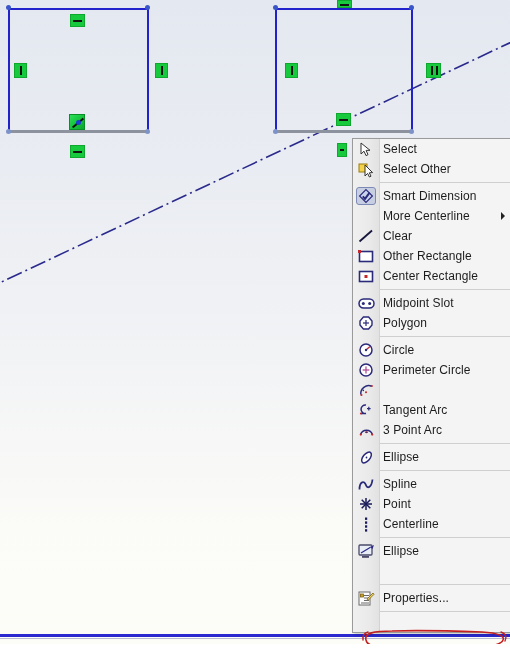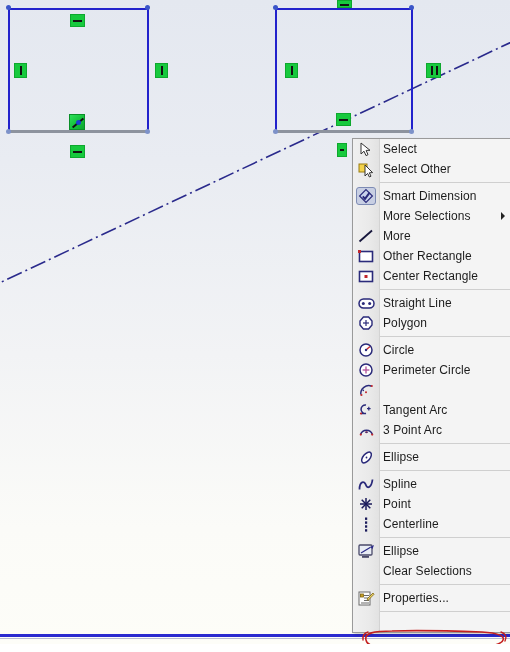--- a/index.html
+++ b/index.html
@@ -226,7 +226,7 @@
         </div>
         <div class="mi">
           <span class="mi-icon"></span>
-          <span class="mi-label">More Selections</span>
+          <span class="mi-label">More Centerline</span>
           <span class="mi-arrow"></span>
         </div>
         <div class="mi">

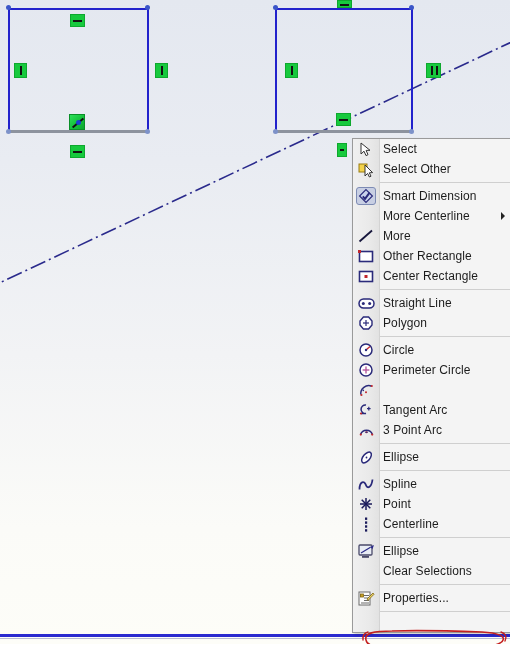--- a/index.html
+++ b/index.html
@@ -235,7 +235,7 @@
               <line x1="1.5" y1="12.5" x2="14" y2="1.5" stroke="#16163c" stroke-width="1.8"></line>
             </svg>
           </span>
-          <span class="mi-label">More</span>
+          <span class="mi-label">Clear</span>
         </div>
         <div class="mi">
           <span class="mi-icon">

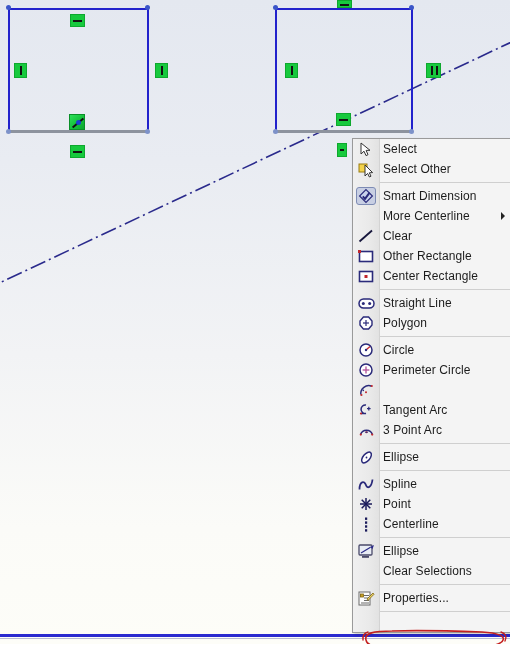--- a/index.html
+++ b/index.html
@@ -264,7 +264,7 @@
               <circle cx="11.7" cy="5.5" r="1.5" fill="#2a2a7a"></circle>
             </svg>
           </span>
-          <span class="mi-label">Straight Line</span>
+          <span class="mi-label">Midpoint Slot</span>
         </div>
         <div class="mi">
           <span class="mi-icon">

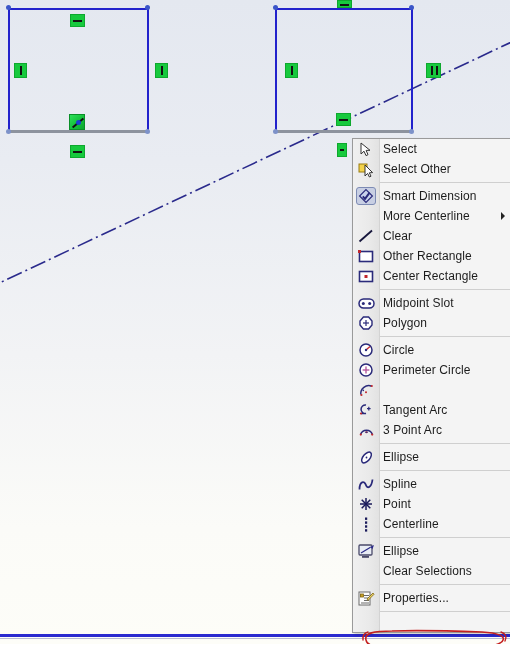--- a/index.html
+++ b/index.html
@@ -390,7 +390,6 @@
         </div>
         <div class="mi">
           <span class="mi-icon"></span>
-          <span class="mi-label">Clear Selections</span>
         </div>
         <div class="sep"></div>
         <div class="mi">

